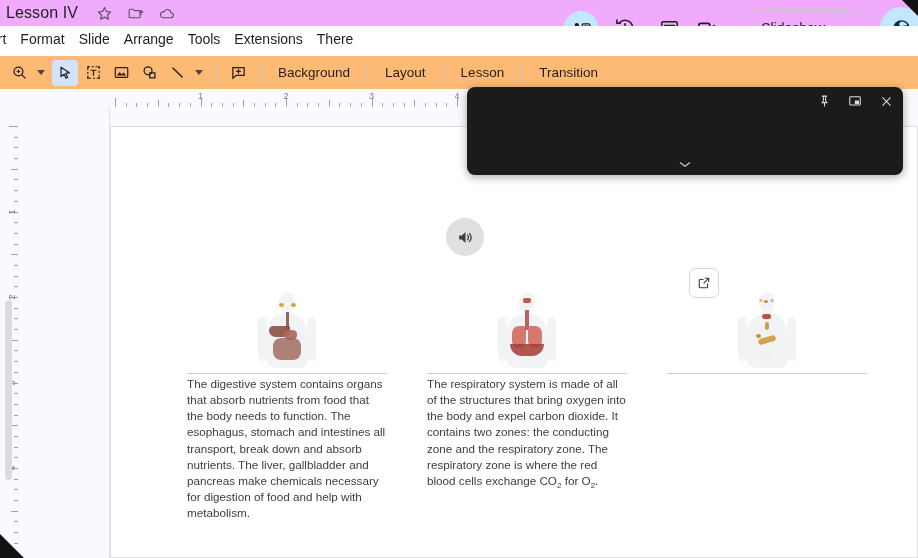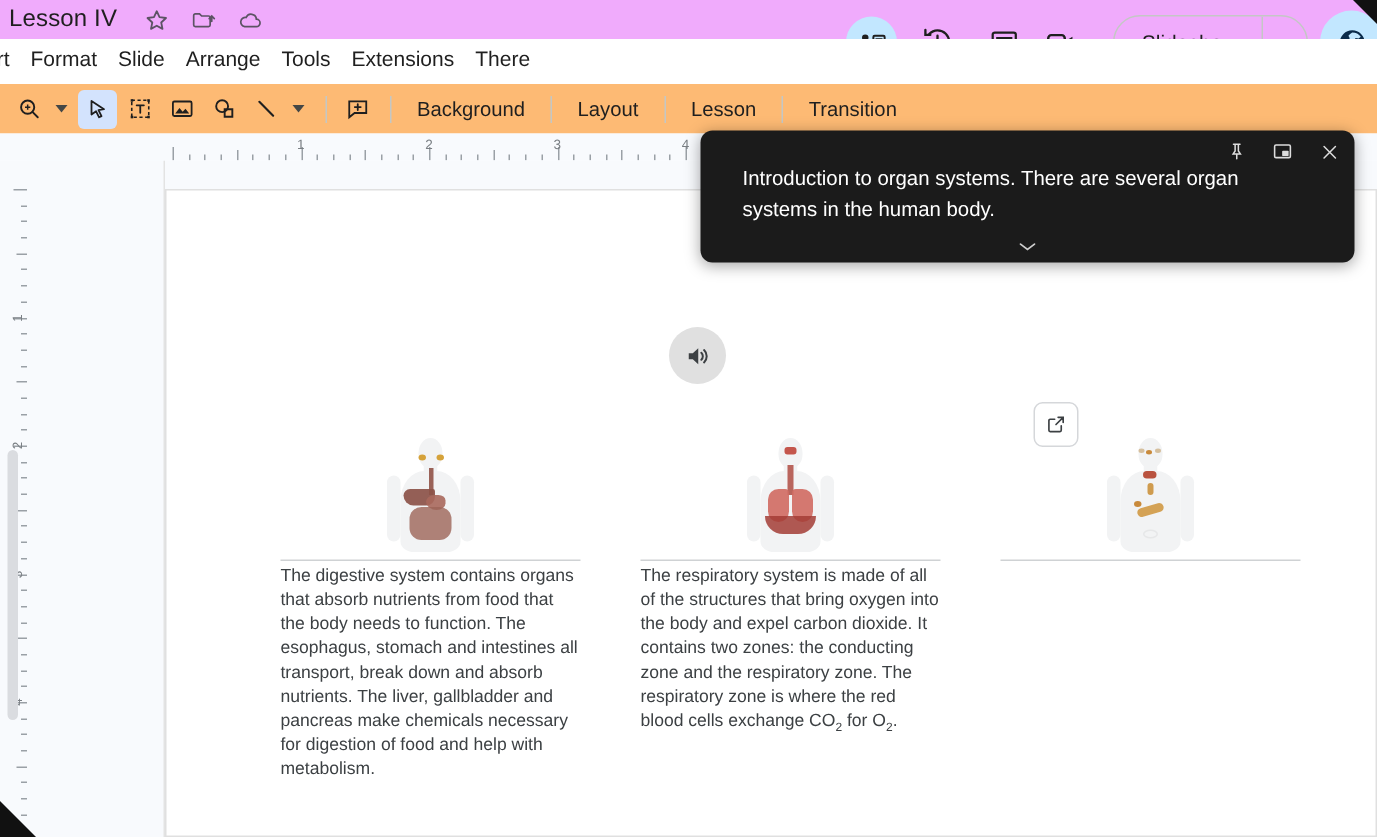--- a/index.html
+++ b/index.html
@@ -582,7 +582,6 @@
         </svg>
       </span>
     </div>
-    <div class="cap-text">Introduction to organ systems. There are several organ systems in the human body.</div>
     <div class="cap-expand">
       <svg width="14" height="9" viewBox="0 0 24 14" fill="none" stroke="#cccccc" stroke-width="2" stroke-linecap="round">
         <path d="M4 4l8 6 8-6"></path>

